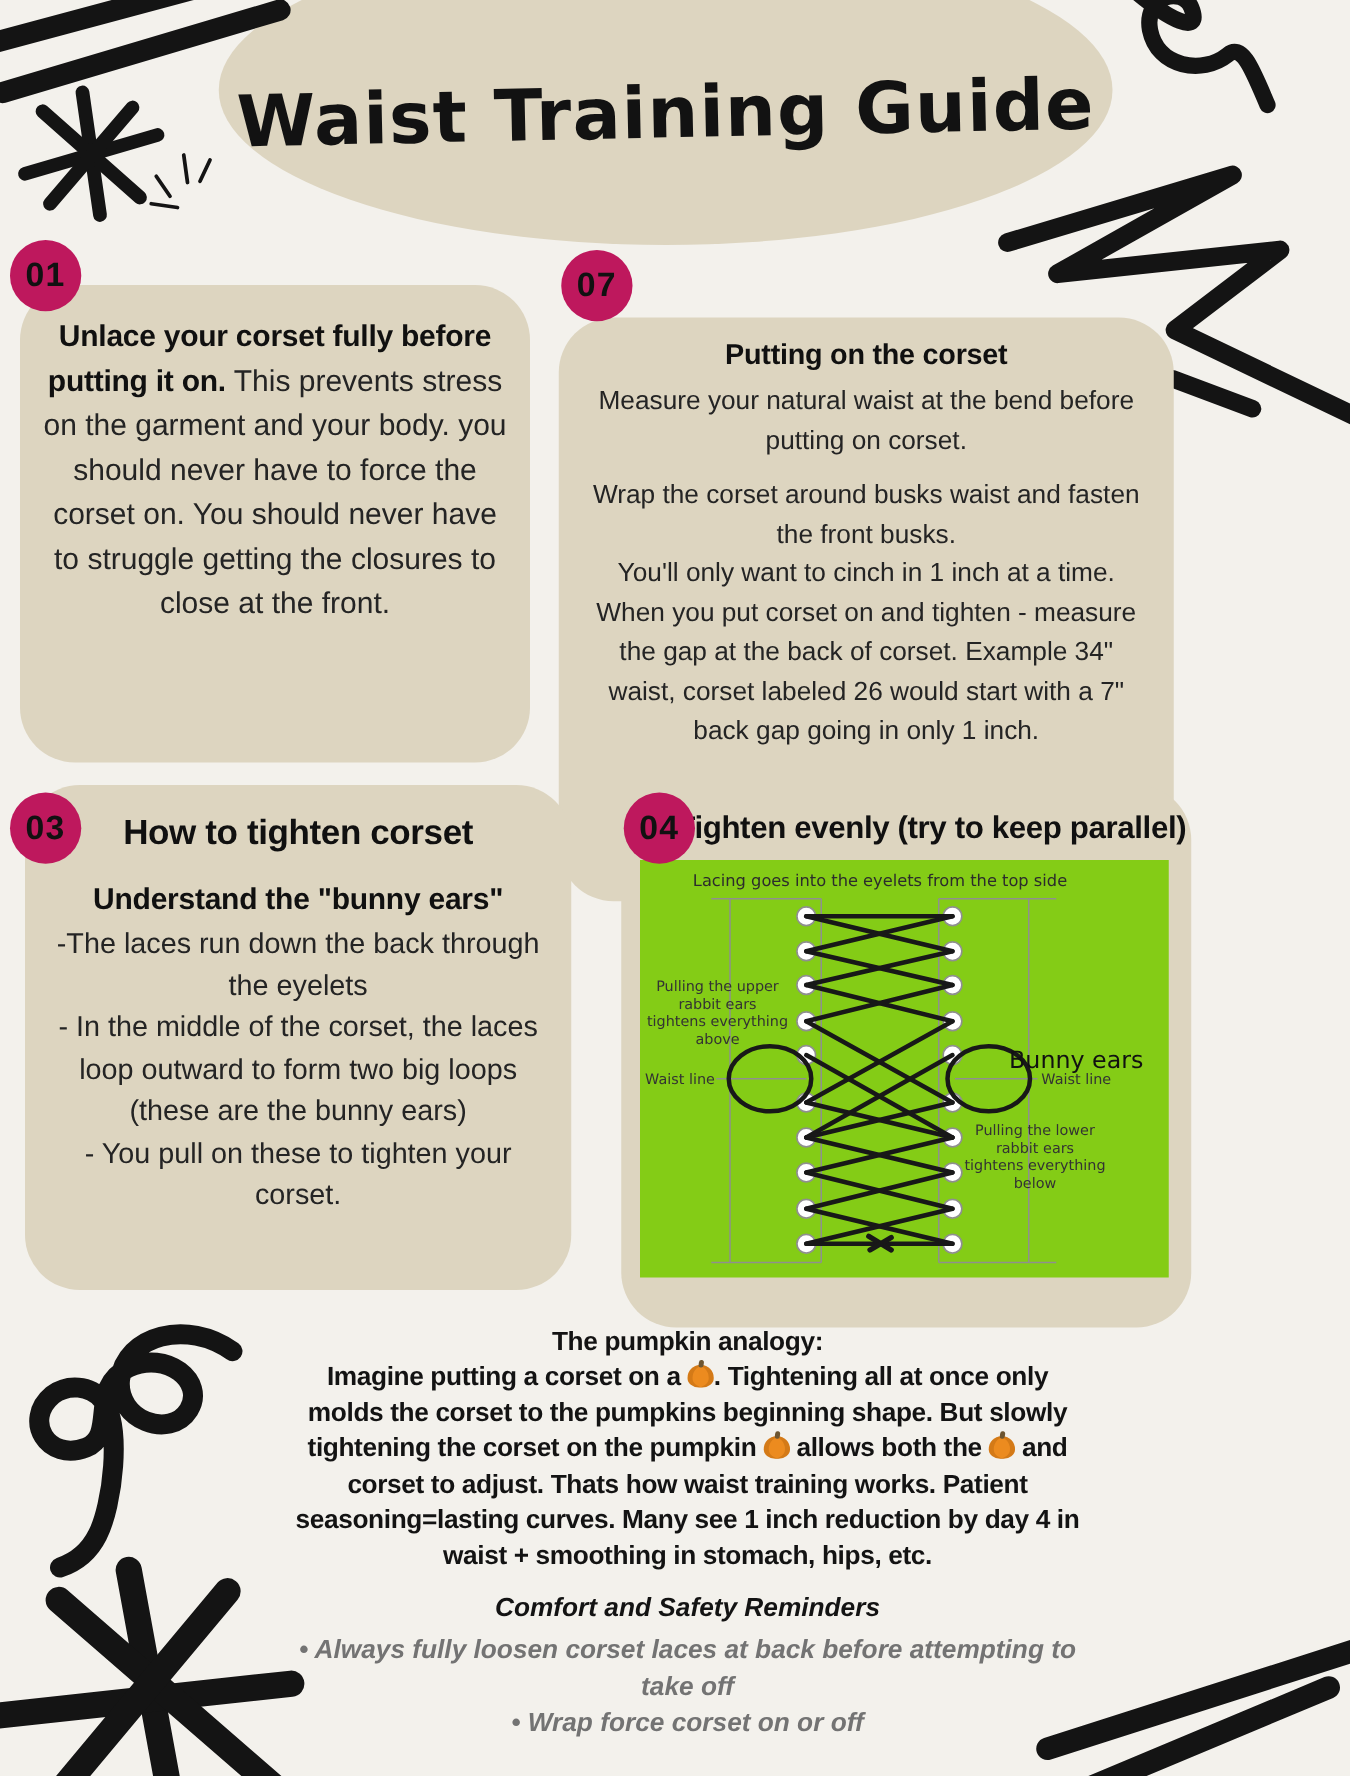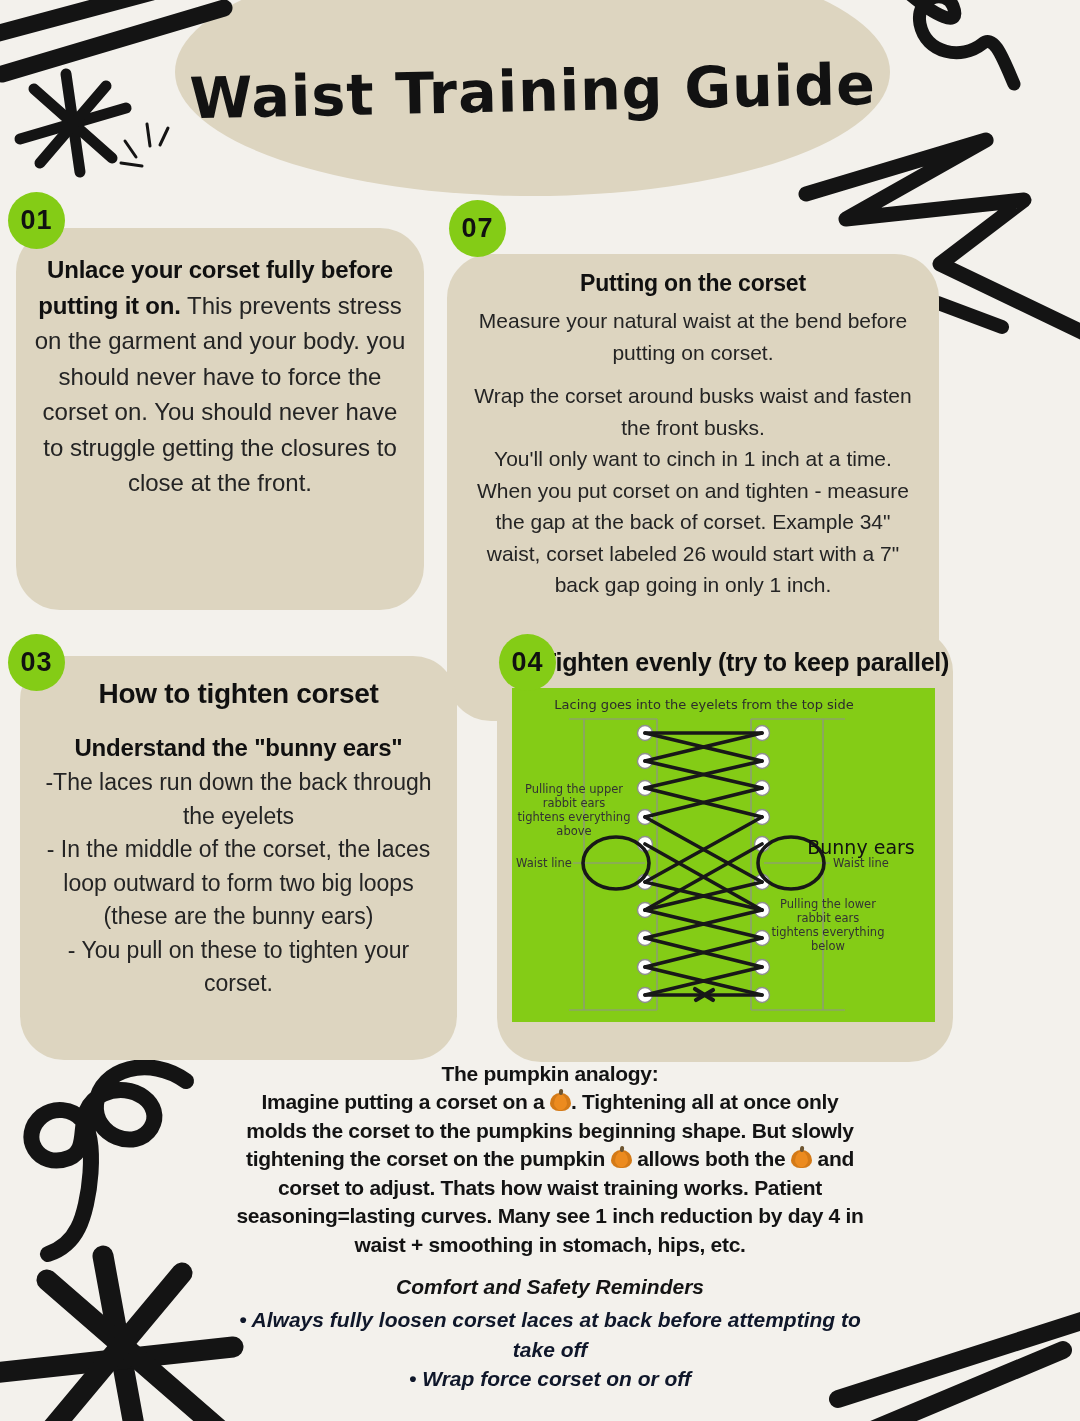--- a/index.html
+++ b/index.html
@@ -24,7 +24,7 @@
     text-align:center;box-sizing:border-box;
   }
   .badge{
-    position:absolute;width:57px;height:57px;border-radius:50%;background:#84cc16;
+    position:absolute;width:57px;height:57px;border-radius:50%;background:#be185d;
     display:flex;align-items:center;justify-content:center;z-index:3;
     font-weight:bold;font-size:27px;color:#111;letter-spacing:1px;
   }

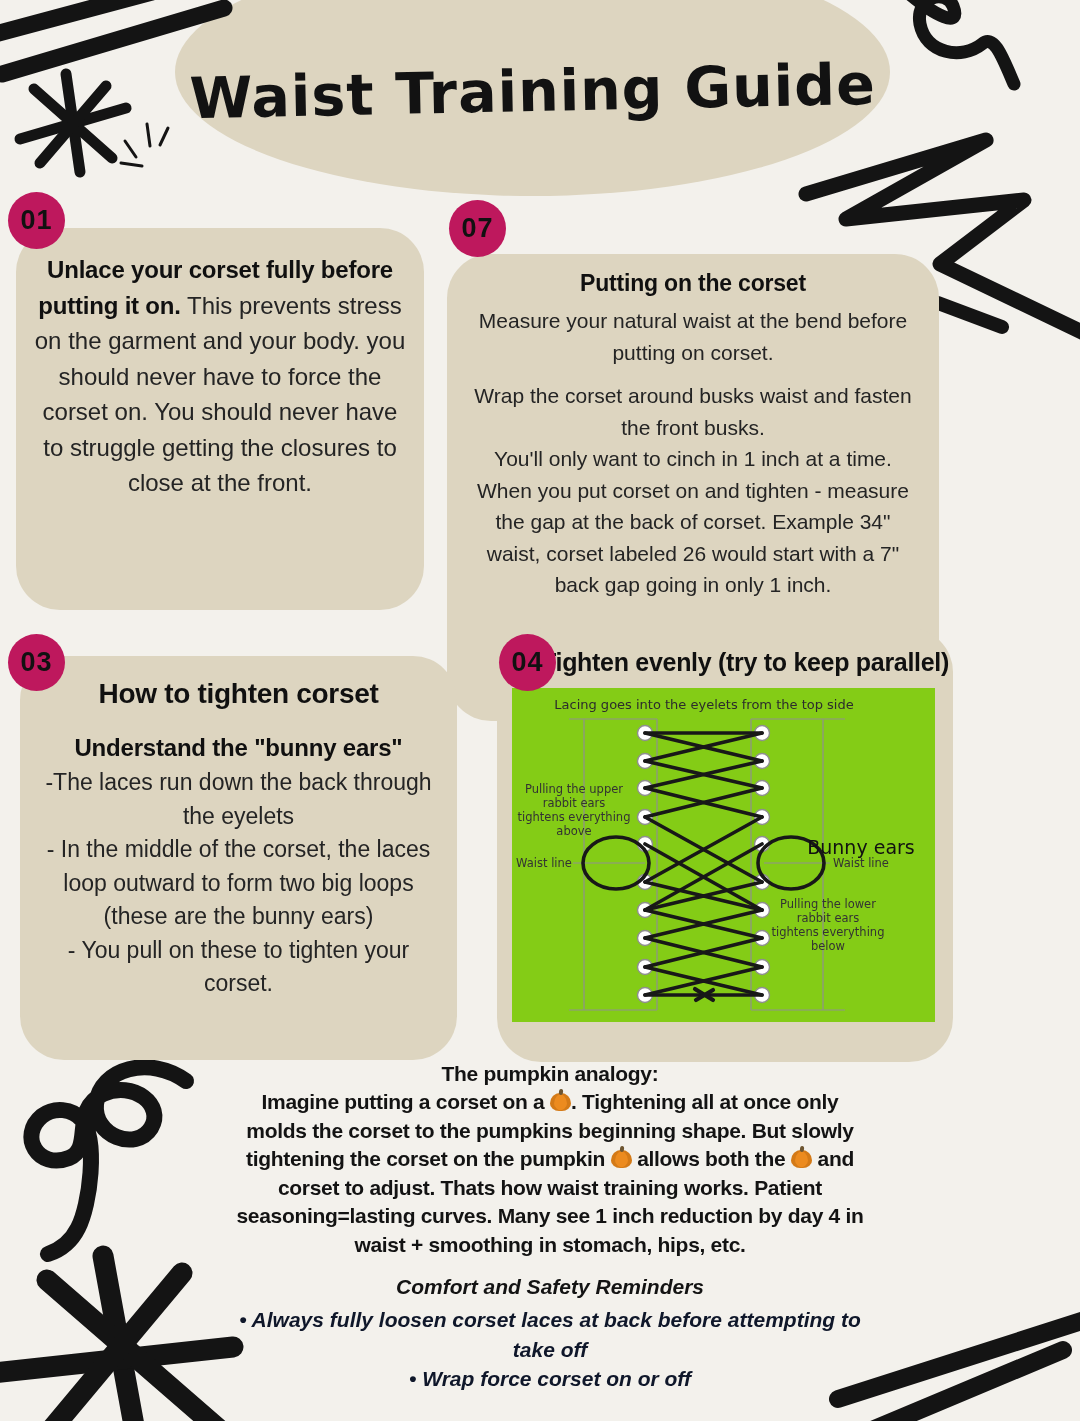--- a/index.html
+++ b/index.html
@@ -35,7 +35,7 @@
   .card2 .ctitle{font-size:23px;font-weight:bold;letter-spacing:-0.2px;color:#101010;margin:0 0 8px;}
   .card2 p{margin:0;font-size:21px;line-height:1.5;color:#242424;}
   .card2 p.gap{margin-bottom:12px;}
-  .card3{left:20px;top:628px;width:437px;height:404px;padding:22px 12px 0;margin-top:28px;}
+  .card3{left:20px;top:628px;width:437px;height:404px;padding:22px 12px 0;}
   .card3 .ctitle{font-size:28px;font-weight:bold;letter-spacing:-0.3px;color:#101010;margin:0 0 24px;}
   .card3 .subtitle{font-size:24px;font-weight:bold;letter-spacing:-0.2px;color:#101010;margin:0 0 4px;}
   .card3 .point{font-size:23px;line-height:1.46;color:#242424;}

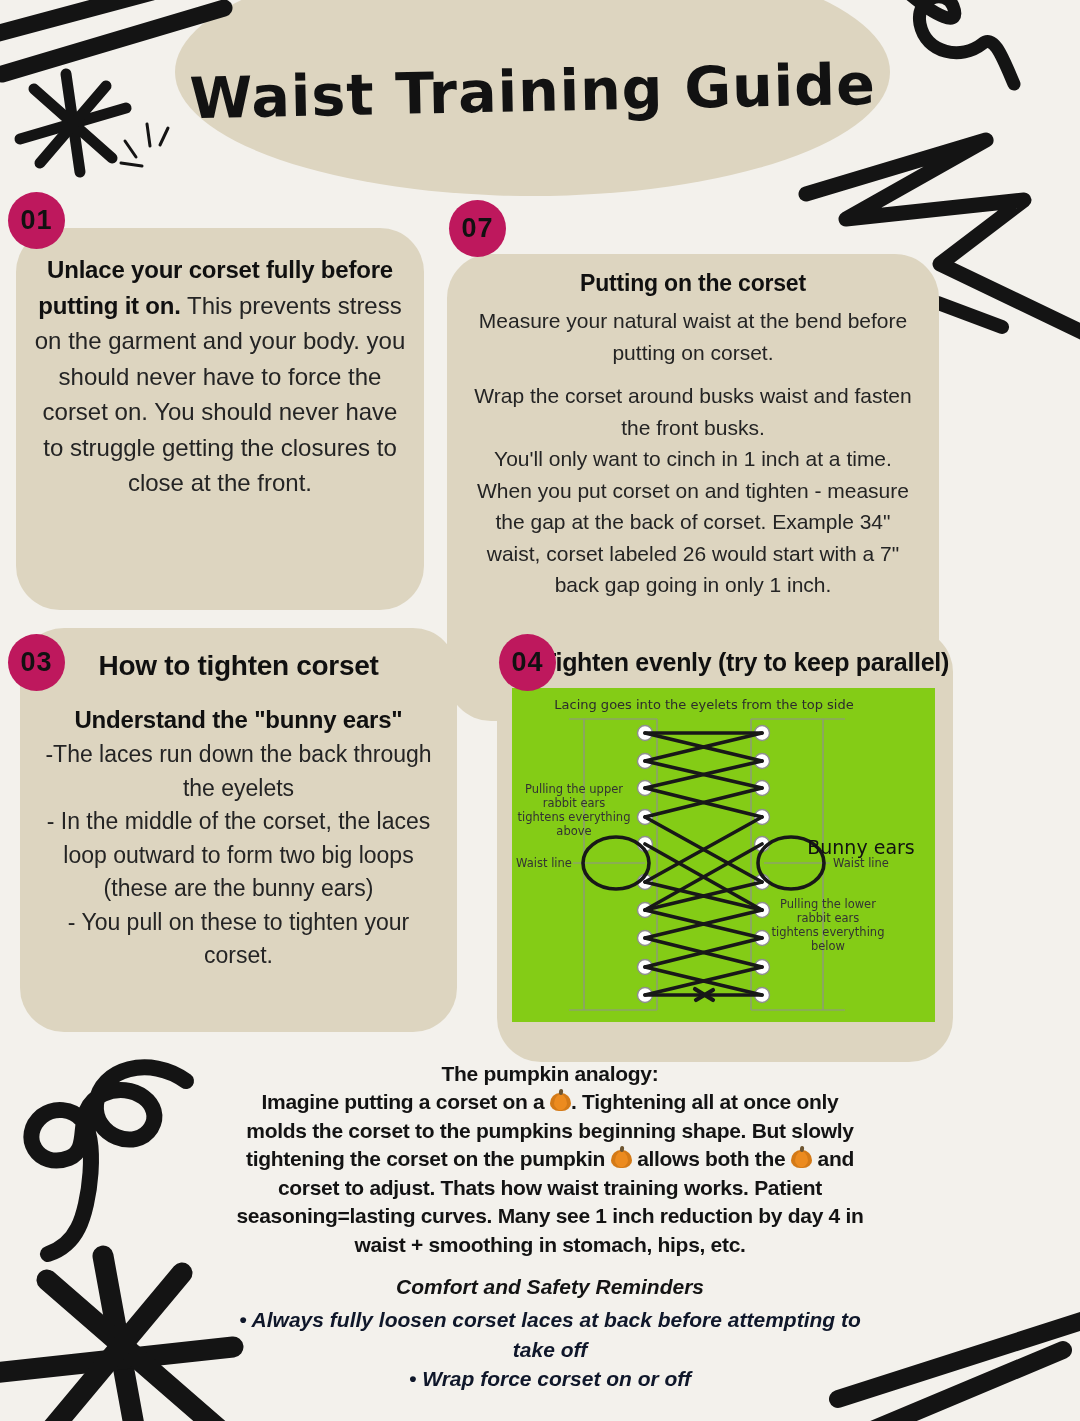--- a/index.html
+++ b/index.html
@@ -58,7 +58,7 @@
   }
   .safety{margin-top:16px;font-style:italic;}
   .safety-title{font-size:21px;font-weight:bold;margin:0 0 6px;color:#131313;}
-  .safety-bullet{font-size:21px;font-weight:bold;line-height:1.4;color:#0f172a;width:660px;margin:0 auto;}
+  .safety-bullet{font-size:21px;font-weight:bold;line-height:1.4;color:#737373;width:660px;margin:0 auto;}
 </style>
 </head>
 <body>

